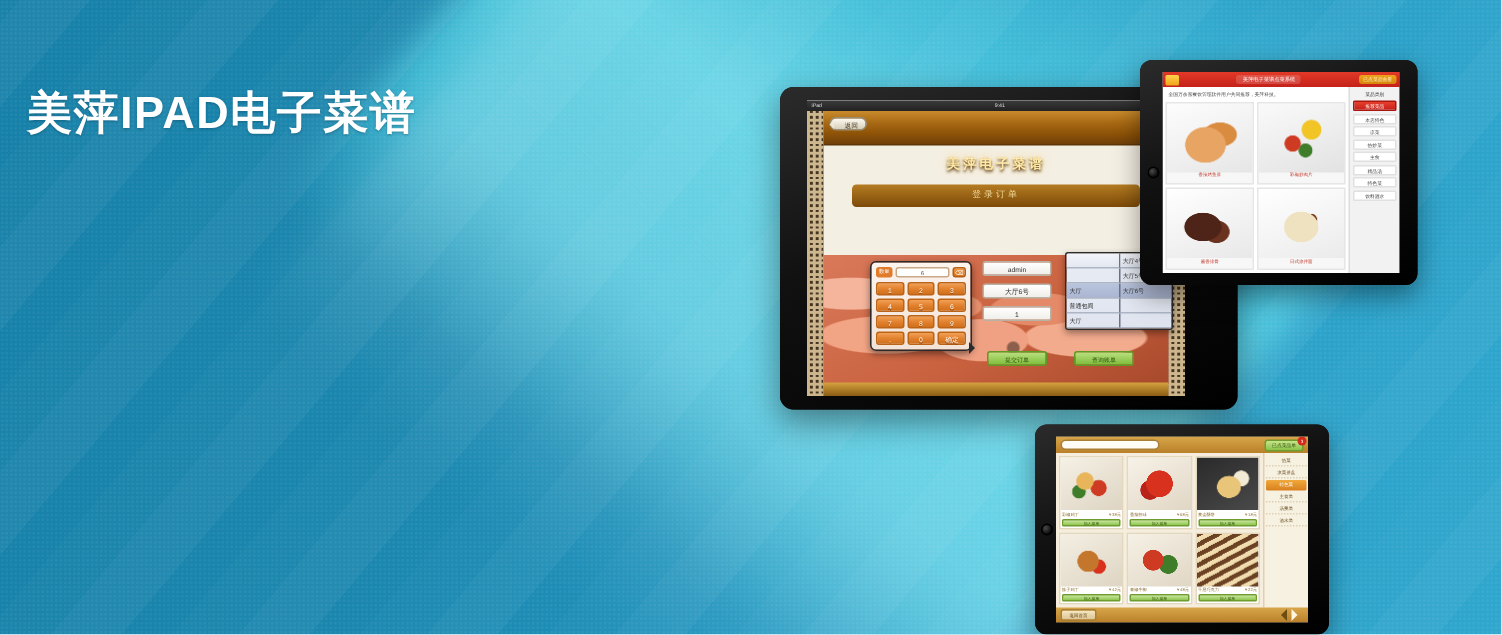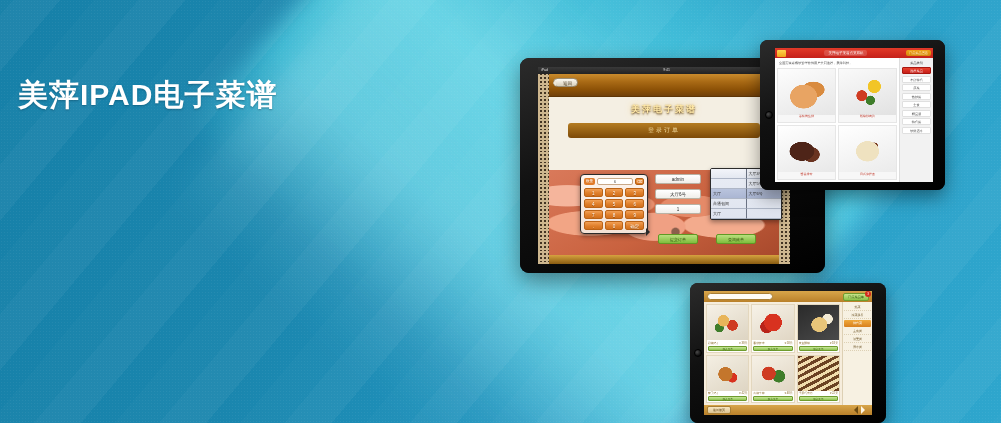--- a/index.html
+++ b/index.html
@@ -64,7 +64,7 @@
   }
 
   
-  #copy { position: absolute; left: 18px; top: 78px; width: 470px; }
+  #copy { position: absolute; left: 18px; top: 59px; width: 470px; }
   #headline {
     font-size: 30px; font-weight: bold; color: #ffffff;
     letter-spacing: 1px; line-height: 1.1;

